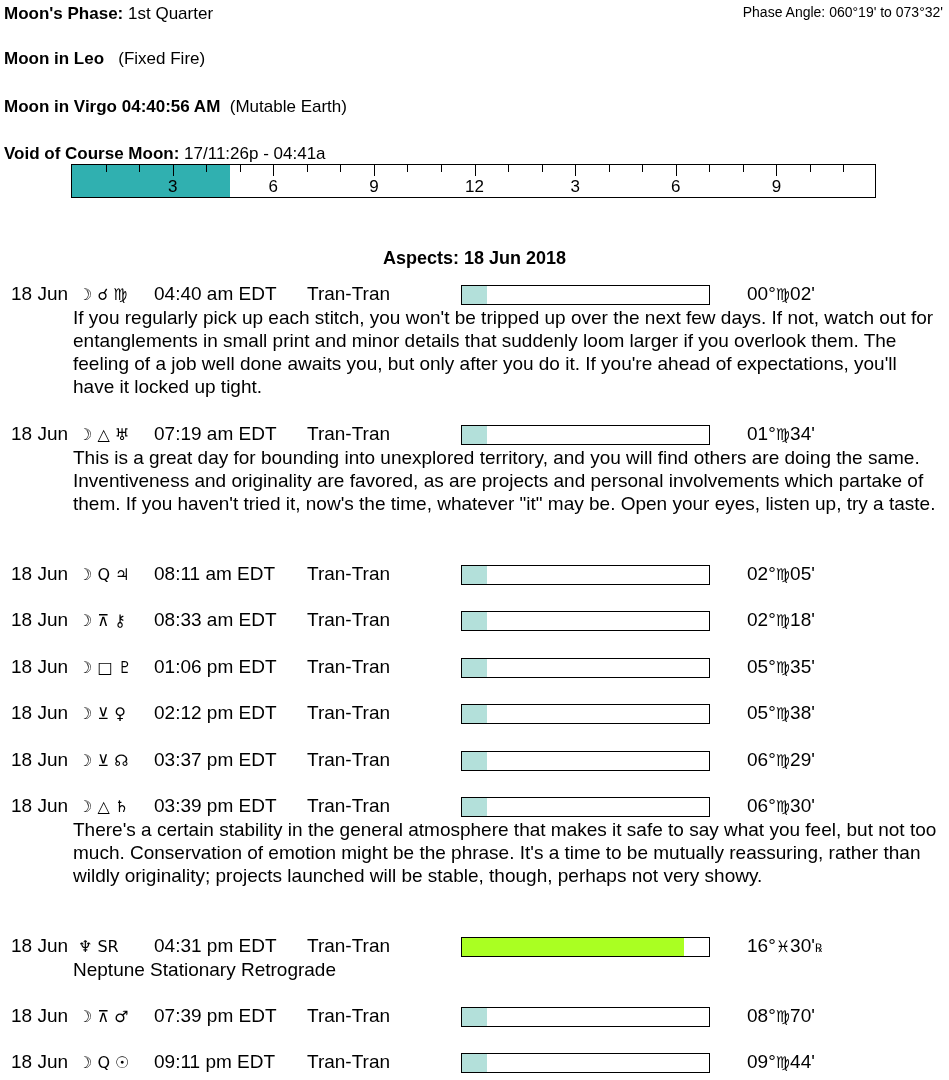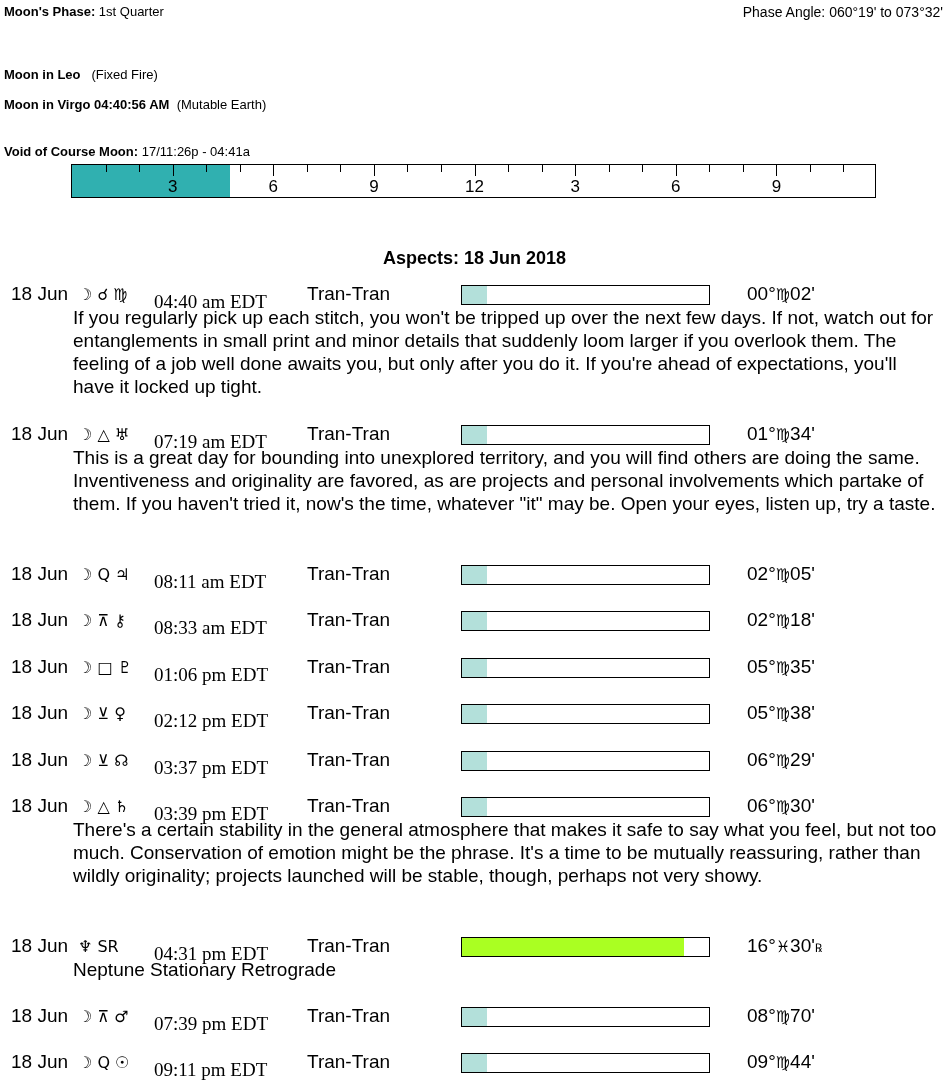--- a/index.html
+++ b/index.html
@@ -5,7 +5,7 @@
   html, body { margin:0; padding:0; background:#ffffff; }
   body { width:949px; height:1080px; position:relative; overflow:hidden; font-family:"Liberation Sans", sans-serif; color:#000; }
   .abs { position:absolute; white-space:nowrap; }
-  .hdr { font-size:13px; }
+  .hdr { font-size:17px; }
   .hdr b { font-weight:bold; }
   .phase-angle { font-size:14px; right:6px; top:4px; }
   .timeline { position:absolute; left:71px; top:164px; width:805px; height:34px; border:1px solid #000; box-sizing:border-box; background:#fff; }

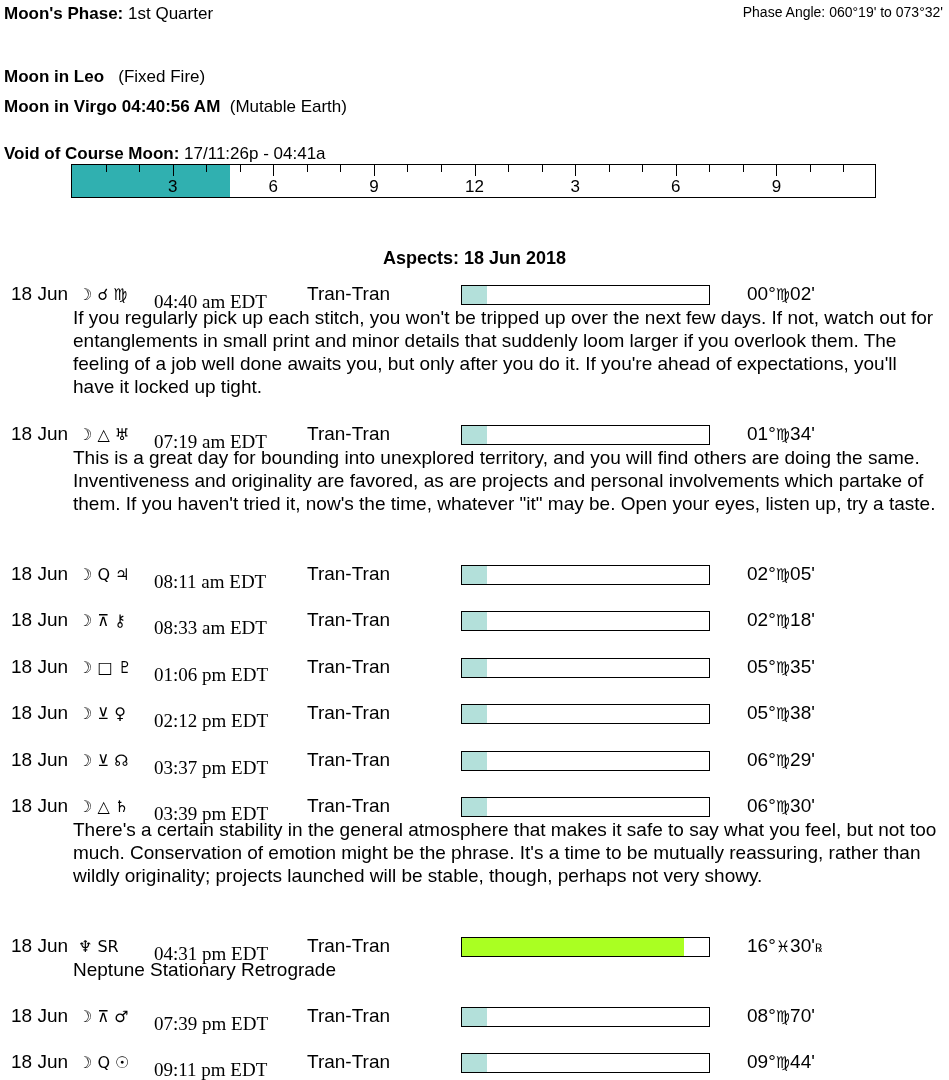--- a/index.html
+++ b/index.html
@@ -34,7 +34,7 @@
 </div>
 <div class="abs phase-angle">Phase Angle:  060°19' to 073°32'</div>
 
-<div class="abs hdr" style="left:4px; top:67px;">
+<div class="abs hdr" style="left:4px; top:49px;">
   <b>Moon in Leo</b>&nbsp;&nbsp;
   <span>(Fixed Fire)</span>
 </div>

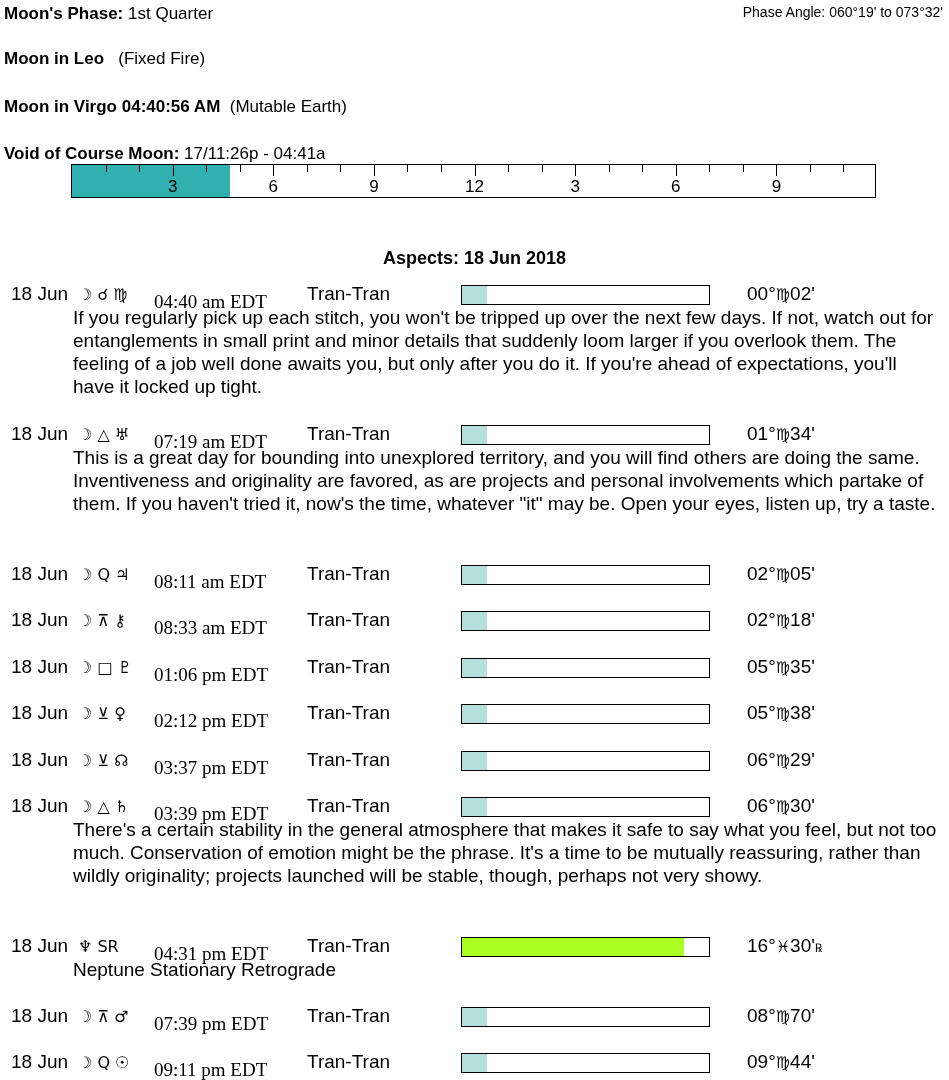--- a/index.html
+++ b/index.html
@@ -16,7 +16,7 @@
   .row { position:absolute; left:0; width:949px; height:24px; font-size:19px; }
   .row .date { position:absolute; left:11px; top:0; }
   .row .glyphs { position:absolute; left:78px; top:0; font-family:"DejaVu Sans", sans-serif; font-size:16px; line-height:24px; }
-  .row .time { position:absolute; left:154px; top:8px;font-family:Liberation Serif, serif; }
+  .row .time { position:absolute; left:154px; top:0; }
   .row .type { position:absolute; left:307px; top:0; }
   .row .bar { position:absolute; left:461px; top:2px; width:249px; height:20px; border:1px solid #000; box-sizing:border-box; background:#fff; }
   .row .bar-fill { position:absolute; left:0; top:0; height:100%; }

